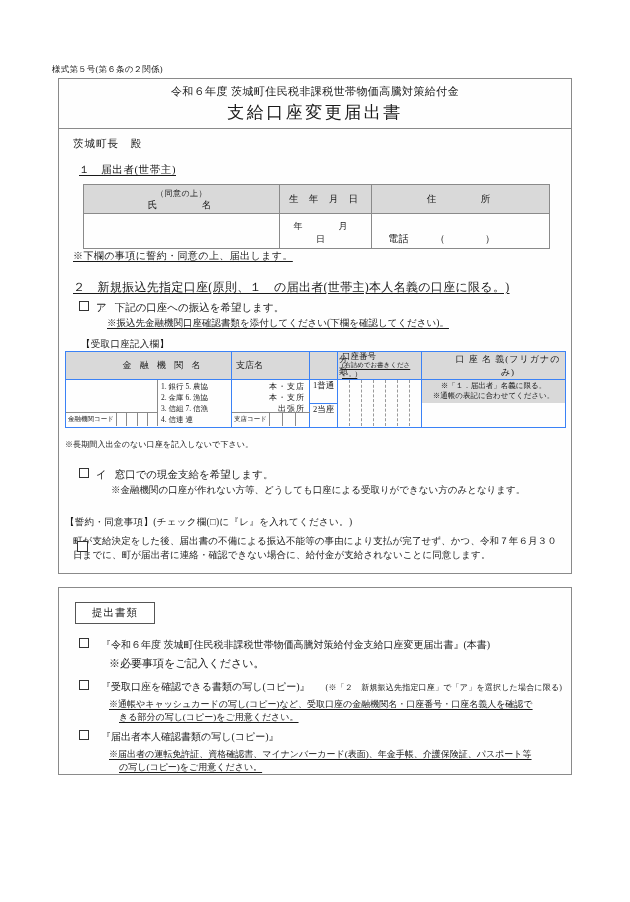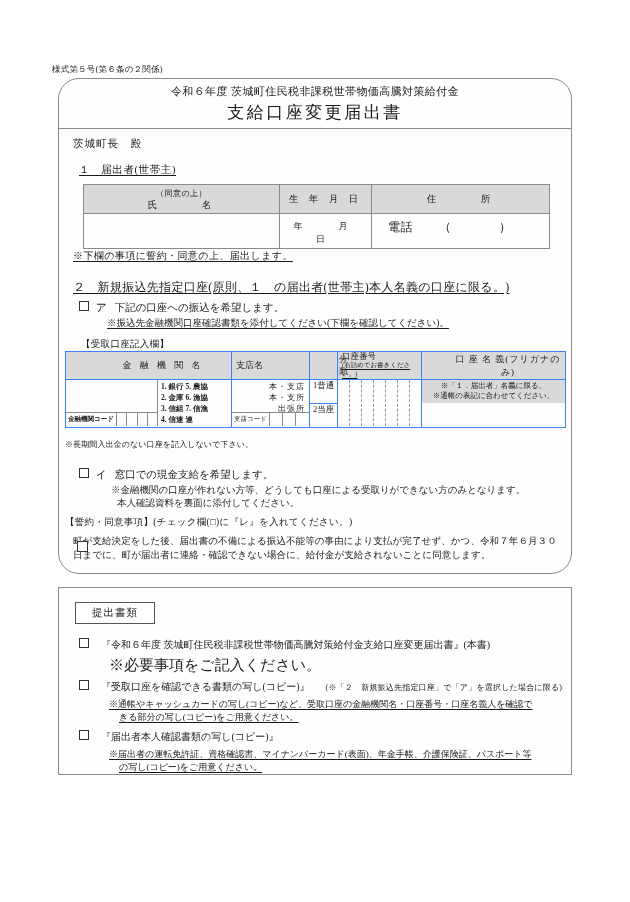--- a/index.html
+++ b/index.html
@@ -42,7 +42,7 @@
     box-sizing: border-box;
     background: #fefefe;
   }
-  #box-main  { top: 78px;  height: 496px; border-radius: 21px; }
+  #box-main  { top: 78px;  height: 496px; }
   #box-docs  { top: 587px; height: 188px; }
 
   

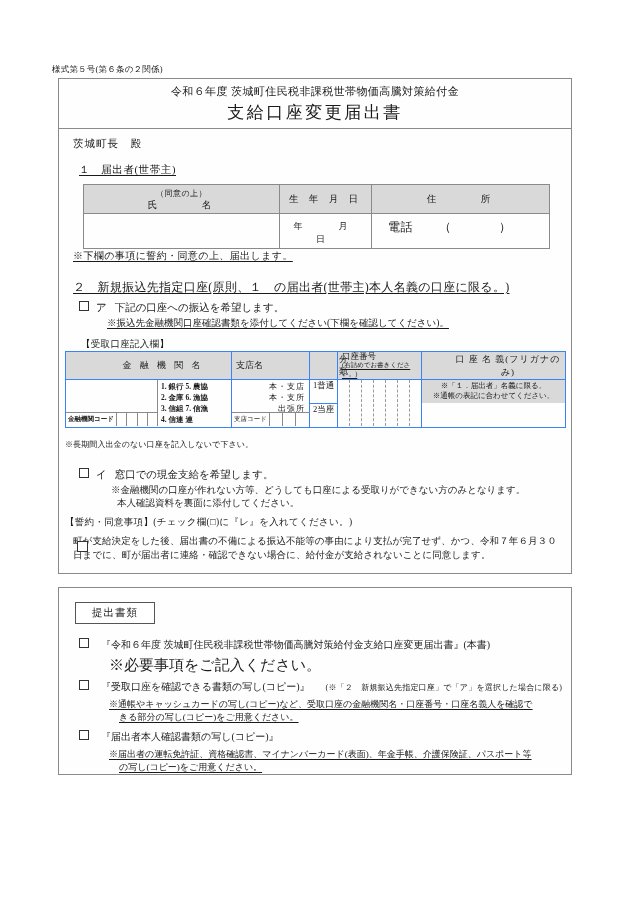--- a/index.html
+++ b/index.html
@@ -119,8 +119,8 @@
   }
   #tbl-applicant .tel {
     position: absolute;
-    left: 16px; bottom: 12px;
-    font-size: 12px;
+    left: 16px; bottom: 2px;
+    font-size: 10px;
     letter-spacing: 0.5px;
   }
   #tbl-applicant .tel .paren { letter-spacing: 0; margin-left: 26px; }

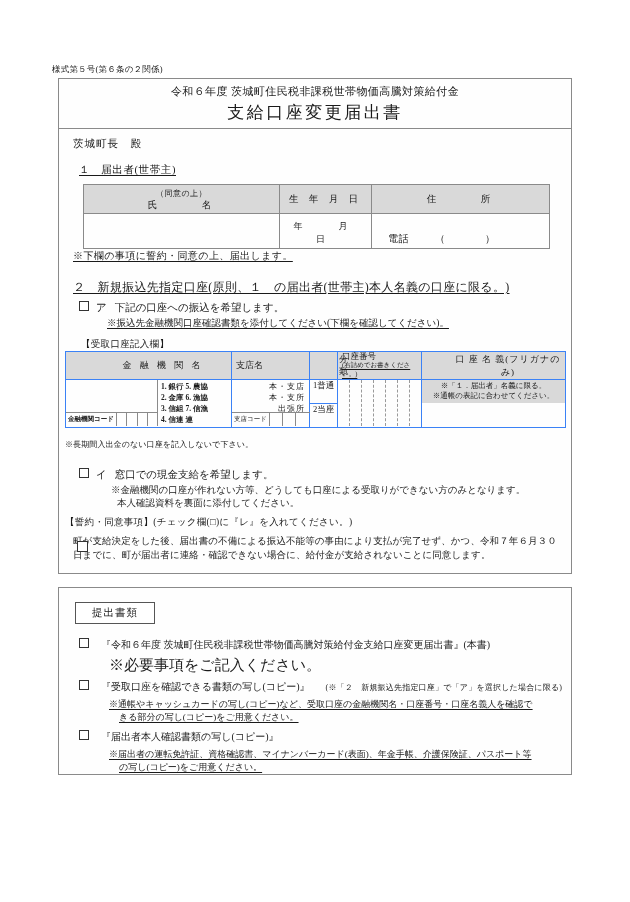--- a/index.html
+++ b/index.html
@@ -169,7 +169,7 @@
     padding: 1px 0 2px 0;
   }
 
-  .bank-body { position: relative; height: 46px; font-weight: bold; }
+  .bank-body { position: relative; height: 46px; }
   .kinds {
     position: absolute;
     right: 0; top: 0;

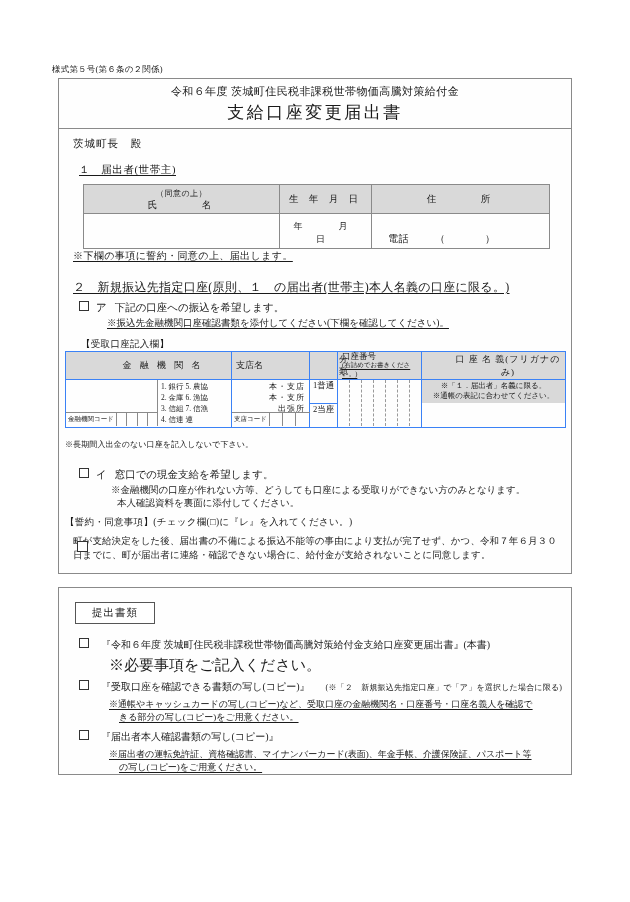--- a/index.html
+++ b/index.html
@@ -417,7 +417,6 @@
       <span class="cbox"></span><span>イ</span>&nbsp;&nbsp;&nbsp;<span>窓口での現金支給を希望します。</span>
     </div>
     <div class="choice choice-i-sub1">※金融機関の口座が作れない方等、どうしても口座による受取りができない方のみとなります。</div>
-    <div class="choice choice-i-sub2">本人確認資料を裏面に添付してください。</div>
 
     <div class="bracket-label lbl-oath-panel">【誓約・同意事項】(チェック欄(□)に『レ』を入れてください。)</div>
 

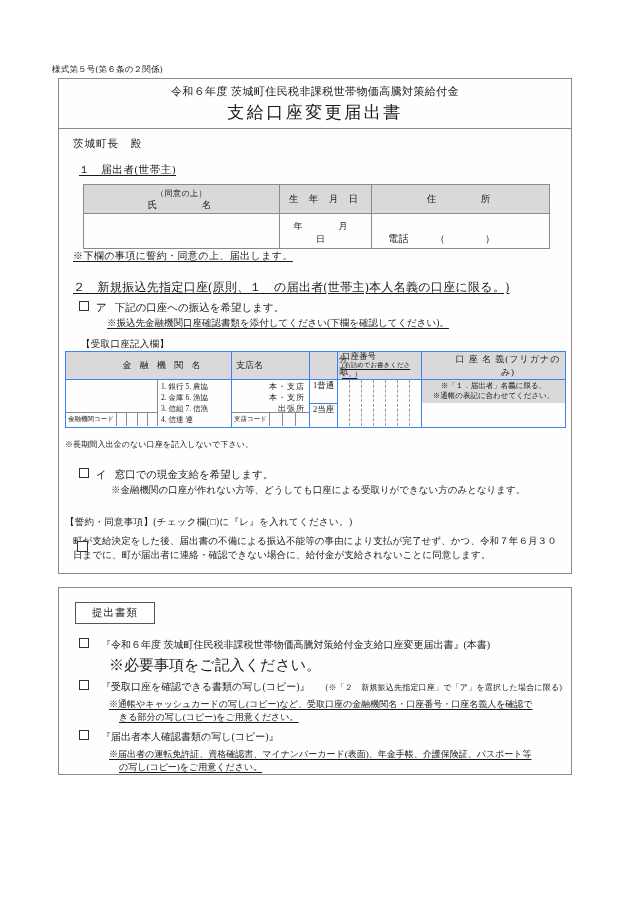--- a/index.html
+++ b/index.html
@@ -261,7 +261,7 @@
     background: #fff;
   }
   .doc-item { position: absolute; font-size: 10px; white-space: nowrap; }
-  .doc-sub  { position: absolute; font-size: 15px; white-space: nowrap; }
+  .doc-sub  { position: absolute; font-size: 11px; white-space: nowrap; }
   .doc-sub2 { position: absolute; font-size: 9px; }
   .doc-paren { font-size: 8px; margin-left: 16px; letter-spacing: 0.2px; }
 

